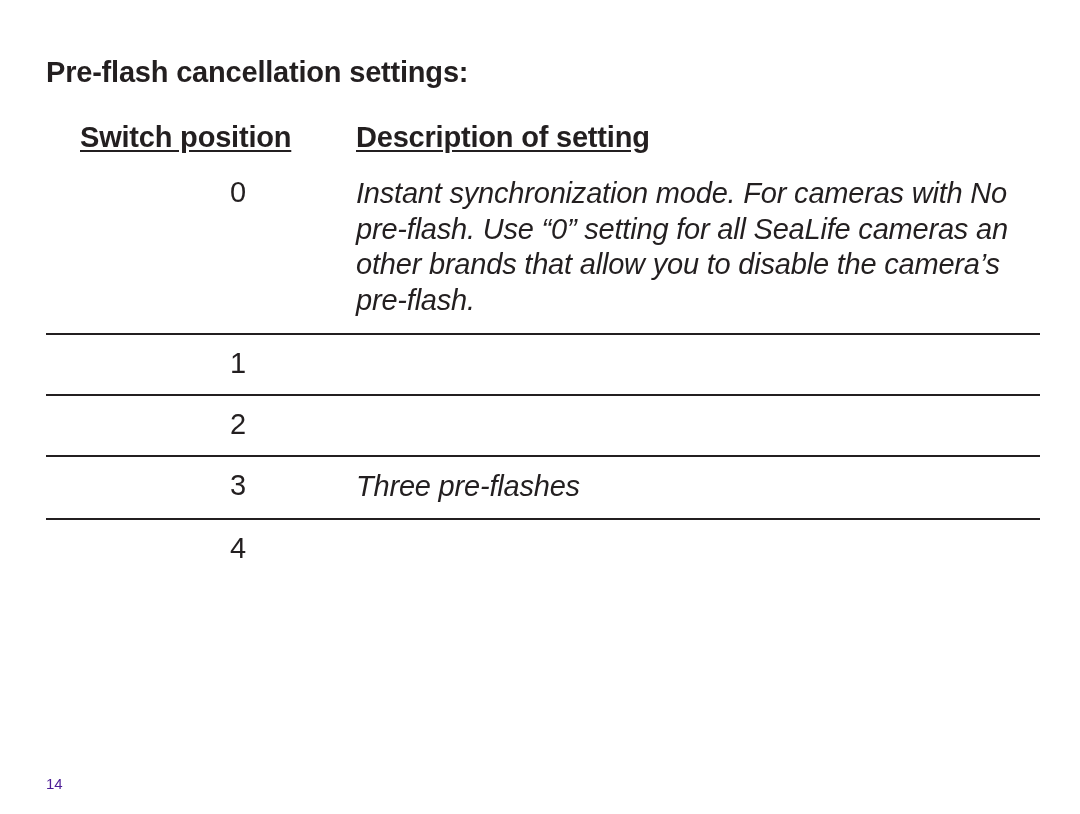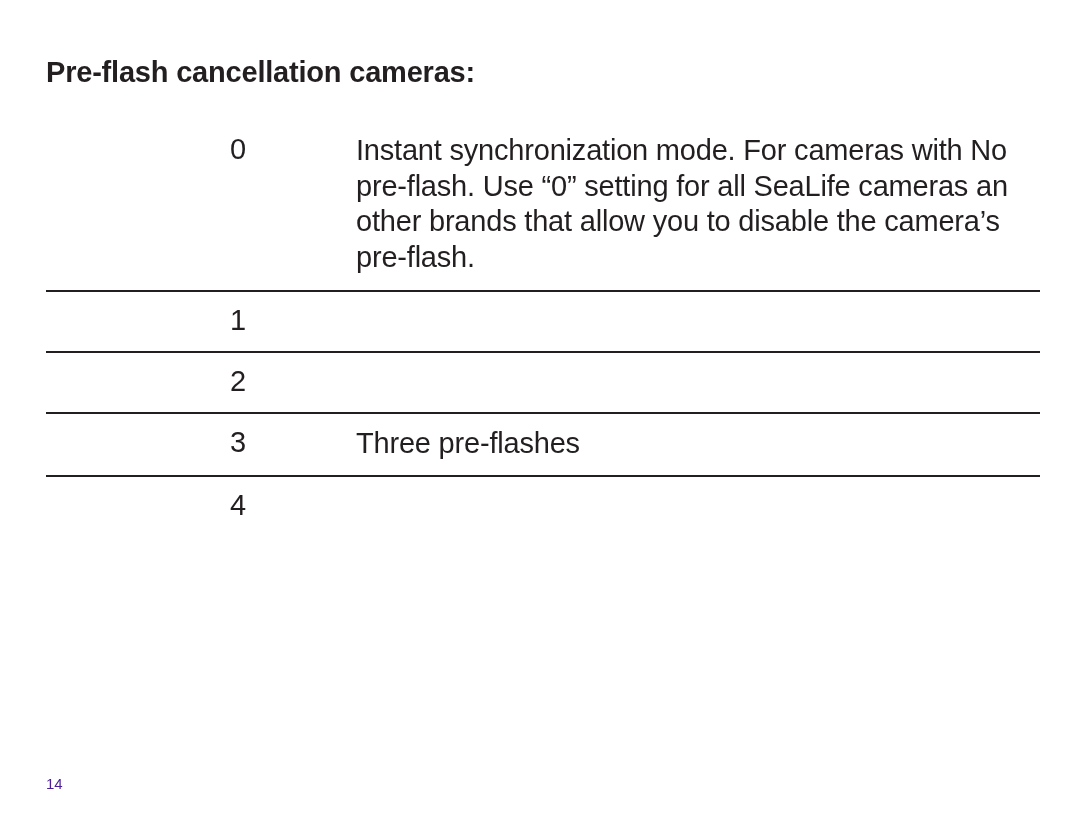--- a/index.html
+++ b/index.html
@@ -94,7 +94,7 @@
 
 <div class="page">
 
-  <div class="heading">Pre-flash cancellation cameras:</div>
+  <div class="heading">Pre-flash cancellation settings:</div>
 
 
   <div class="table-wrap">

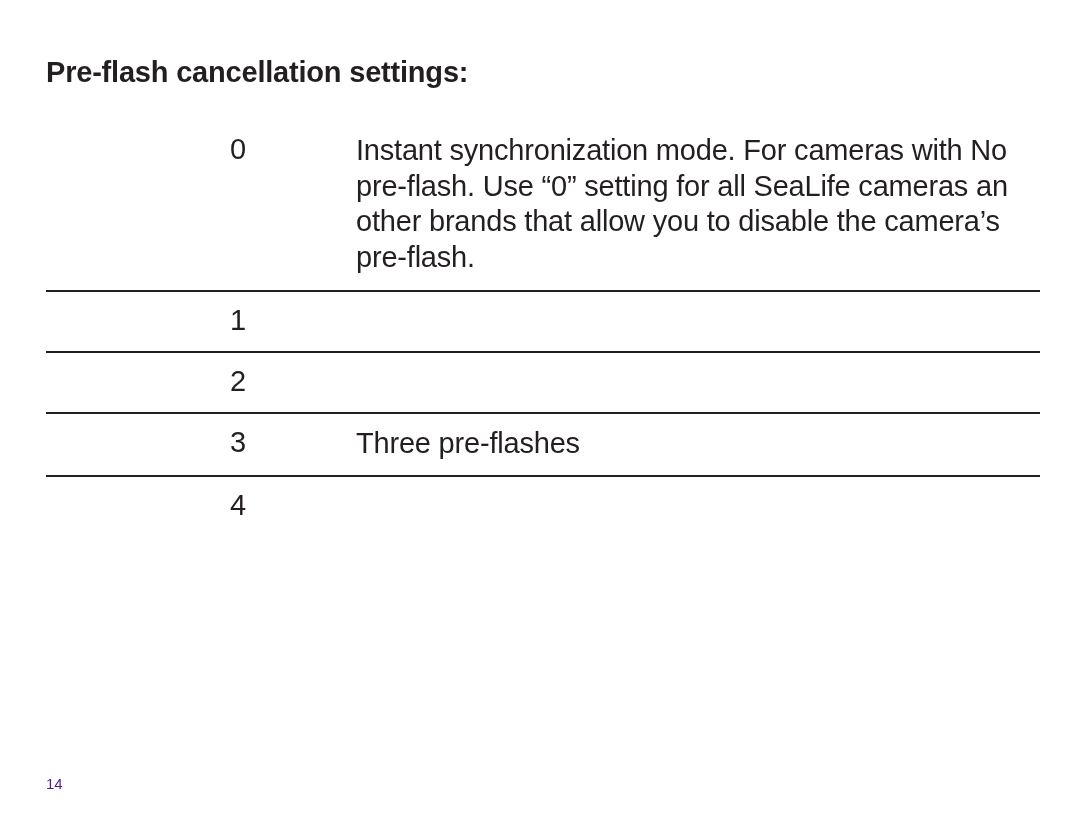--- a/index.html
+++ b/index.html
@@ -99,6 +99,10 @@
 
   <div class="table-wrap">
 
+    <div class="thead">
+      <div class="col-pos">Switch position</div>
+      <div class="col-desc">Description of setting</div>
+    </div>
 
     <div class="row">
       <div class="pos"><span class="pos-inner">0</span></div>

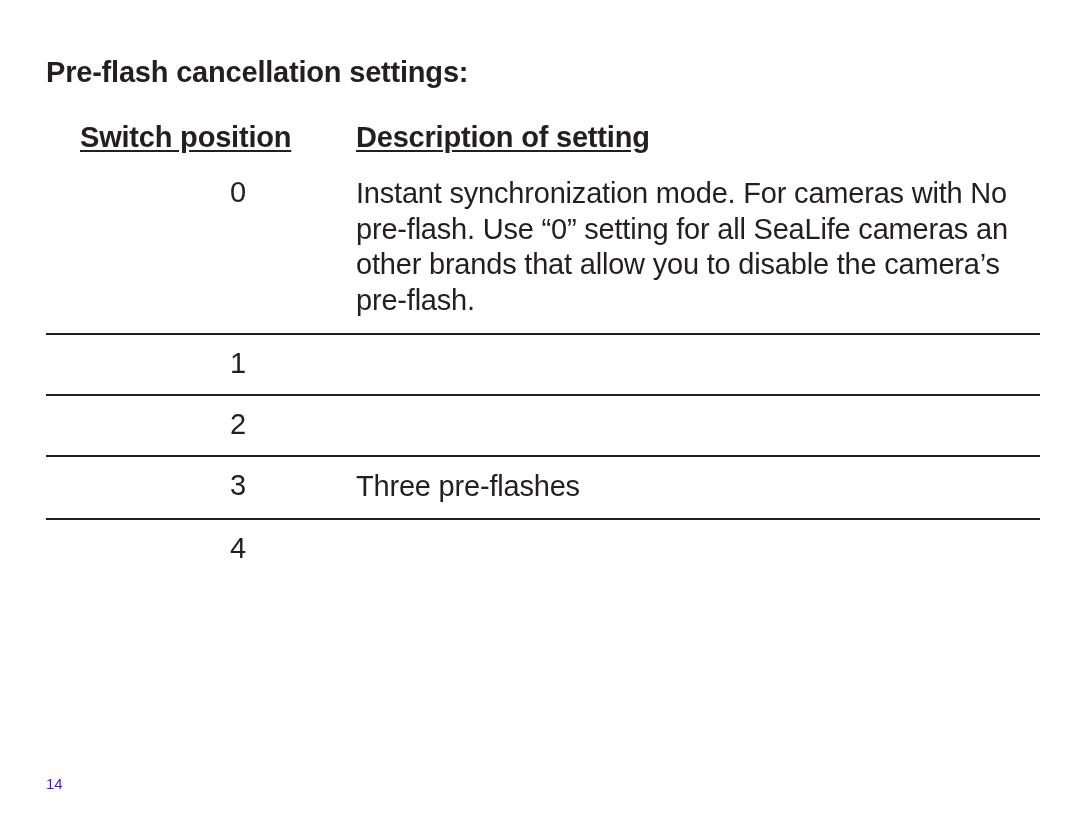--- a/index.html
+++ b/index.html
@@ -80,6 +80,7 @@
     line-height: 1.23;
     letter-spacing: -0.2px;
     padding-right: 6px;
+    font-style: italic;
   }
   .pagenum {
     position: absolute;

